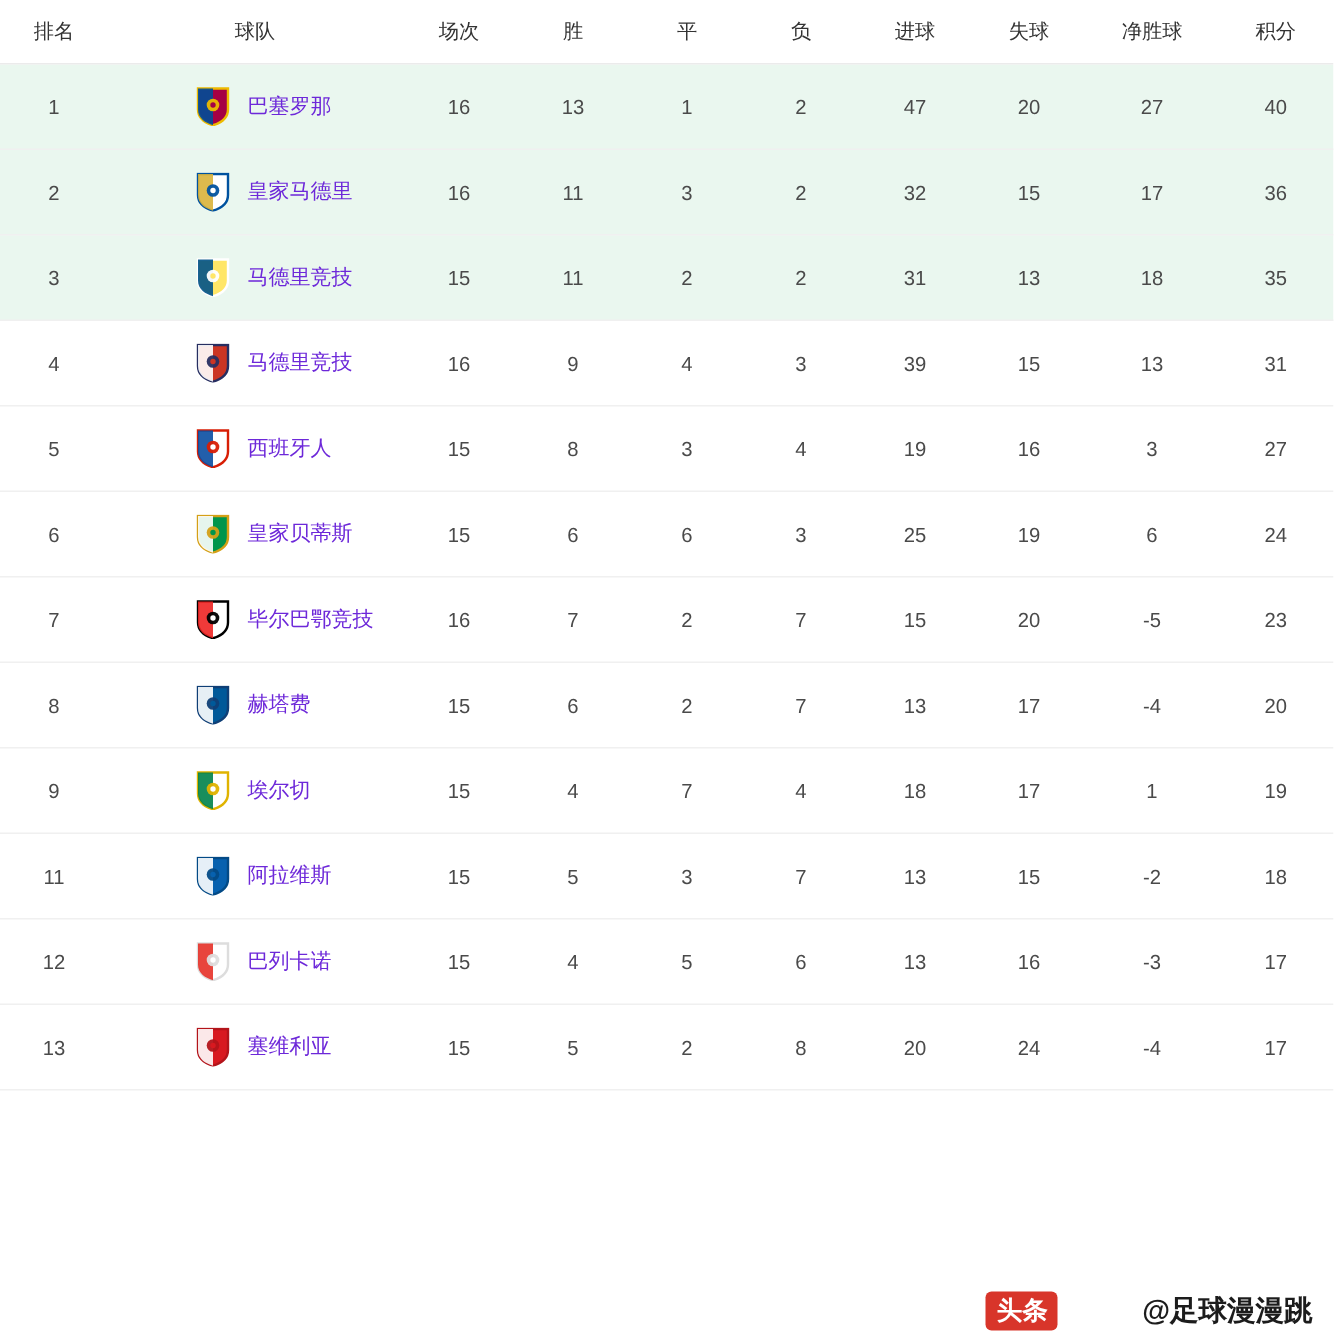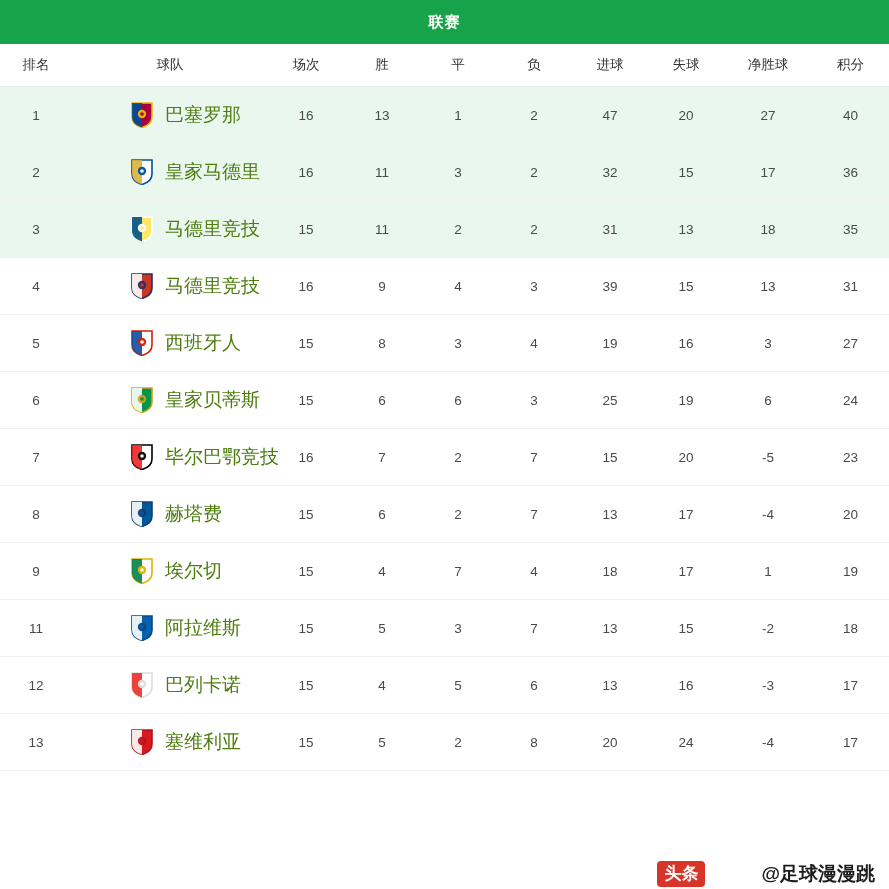--- a/index.html
+++ b/index.html
@@ -100,9 +100,6 @@
 
 <div id="app">
 
-  <div class="header-bar">
-    <span>联赛</span>
-  </div>
 
   <table class="standings">
     <colgroup>

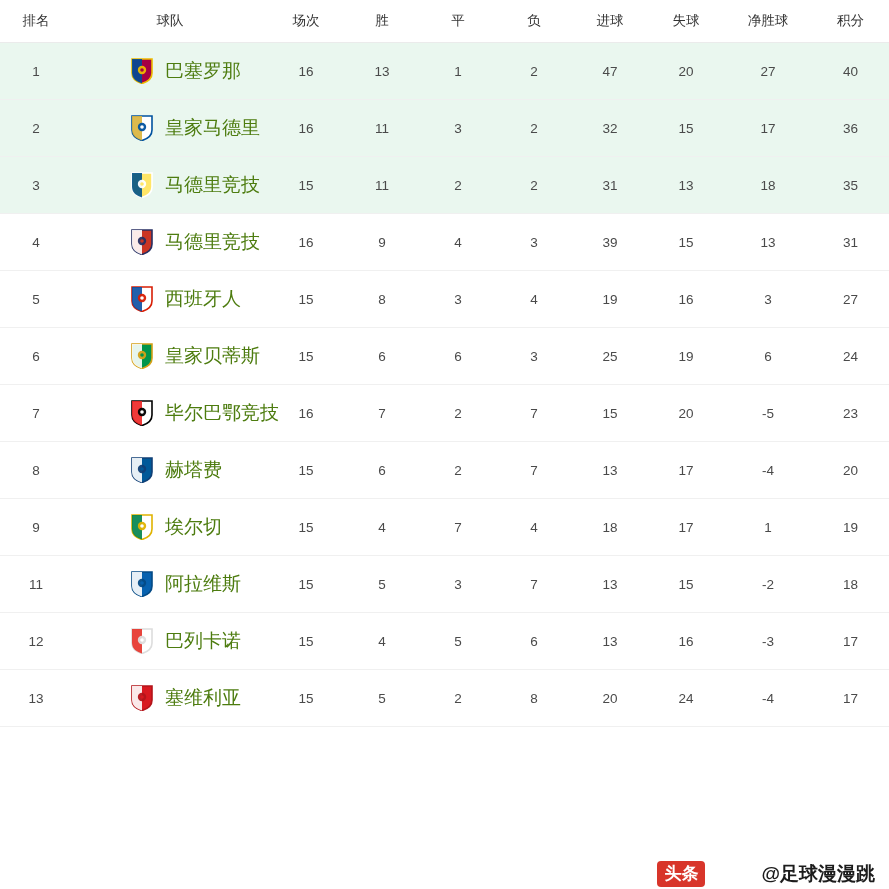--- a/index.html
+++ b/index.html
@@ -69,7 +69,7 @@
     gap: 11px;
     padding-left: 58px;
   }
-  .team-name { font-size: 19px; color: #4d7c0f; white-space: nowrap; }
+  .team-name { font-size: 14px; color: #6d28d9; white-space: nowrap; }
 
   .crest { width: 24px; height: 26px; flex: 0 0 24px; display:block; }
 

